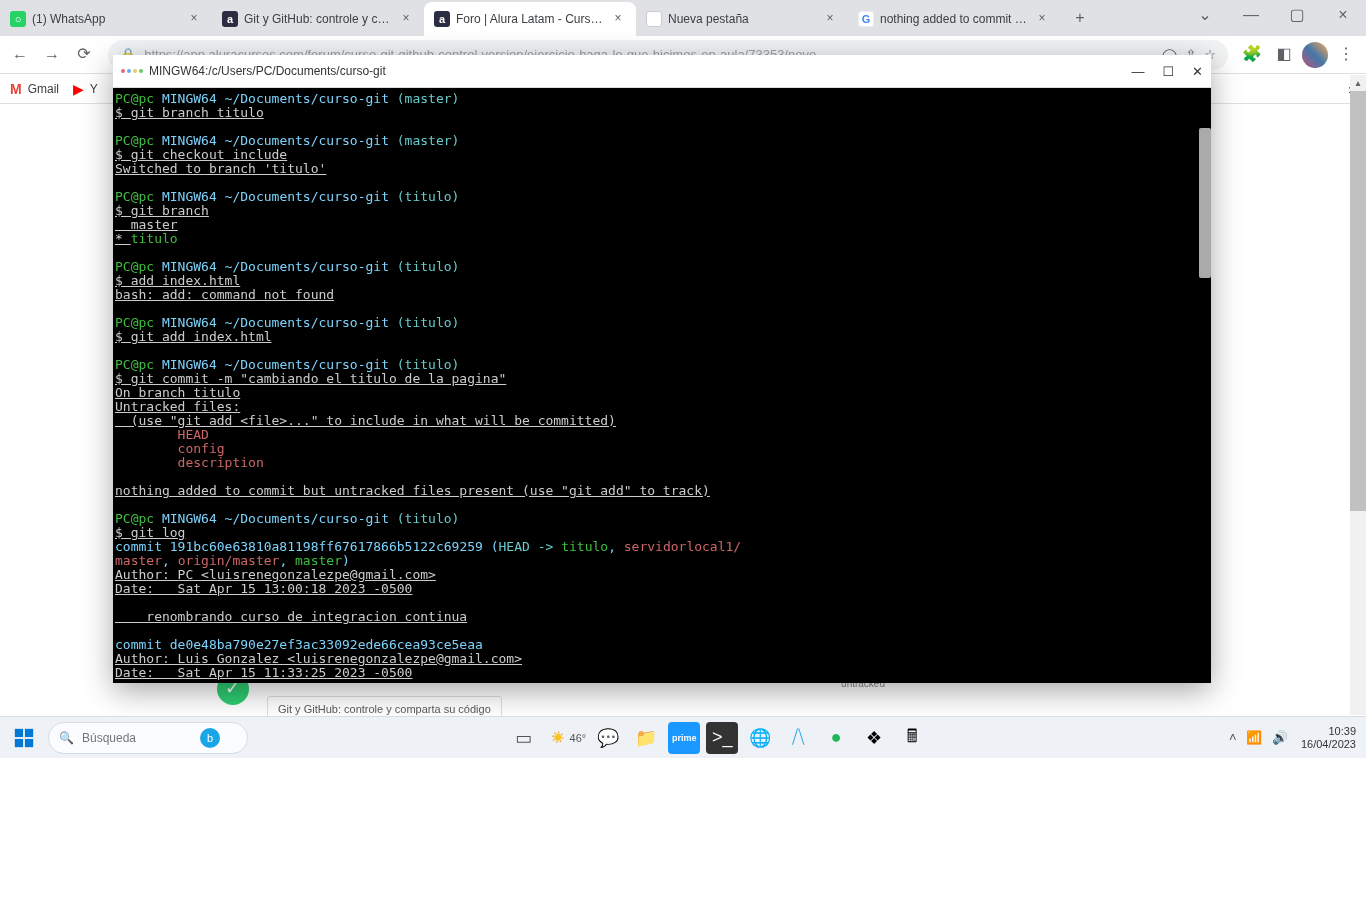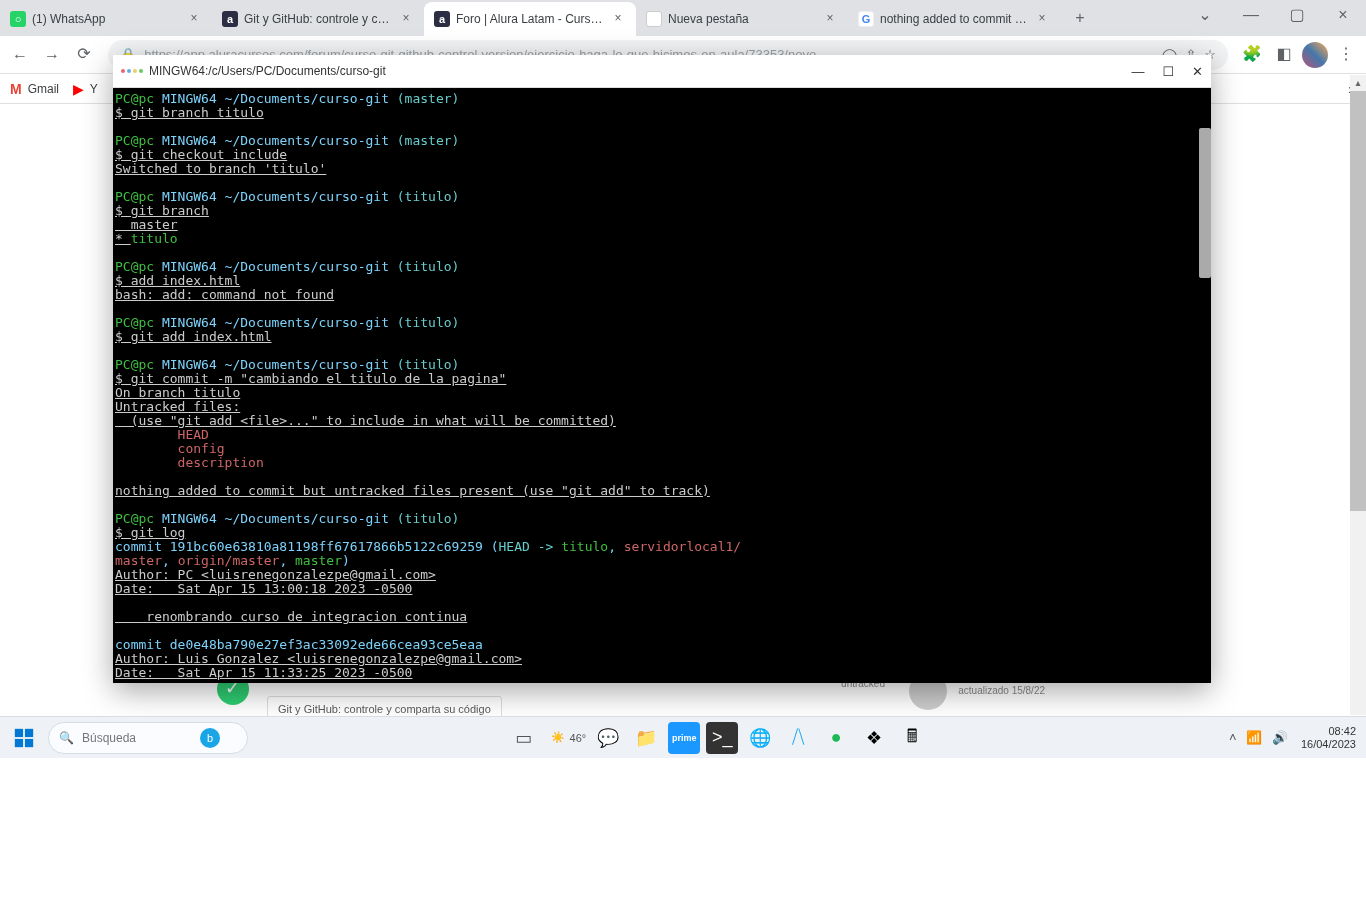--- a/index.html
+++ b/index.html
@@ -137,10 +137,6 @@
 <div class="pagepeek">
   <span class="check"></span>
   <div class="resp">untracked</div>
-  <div class="meta-right">
-    <span class="av"></span>
-    <span>actualizado 15/8/22</span>
-  </div>
   <div style="margin-left:72px; margin-top:26px;">
     <span class="badge">Git y GitHub: controle y comparta su código</span>
   </div>

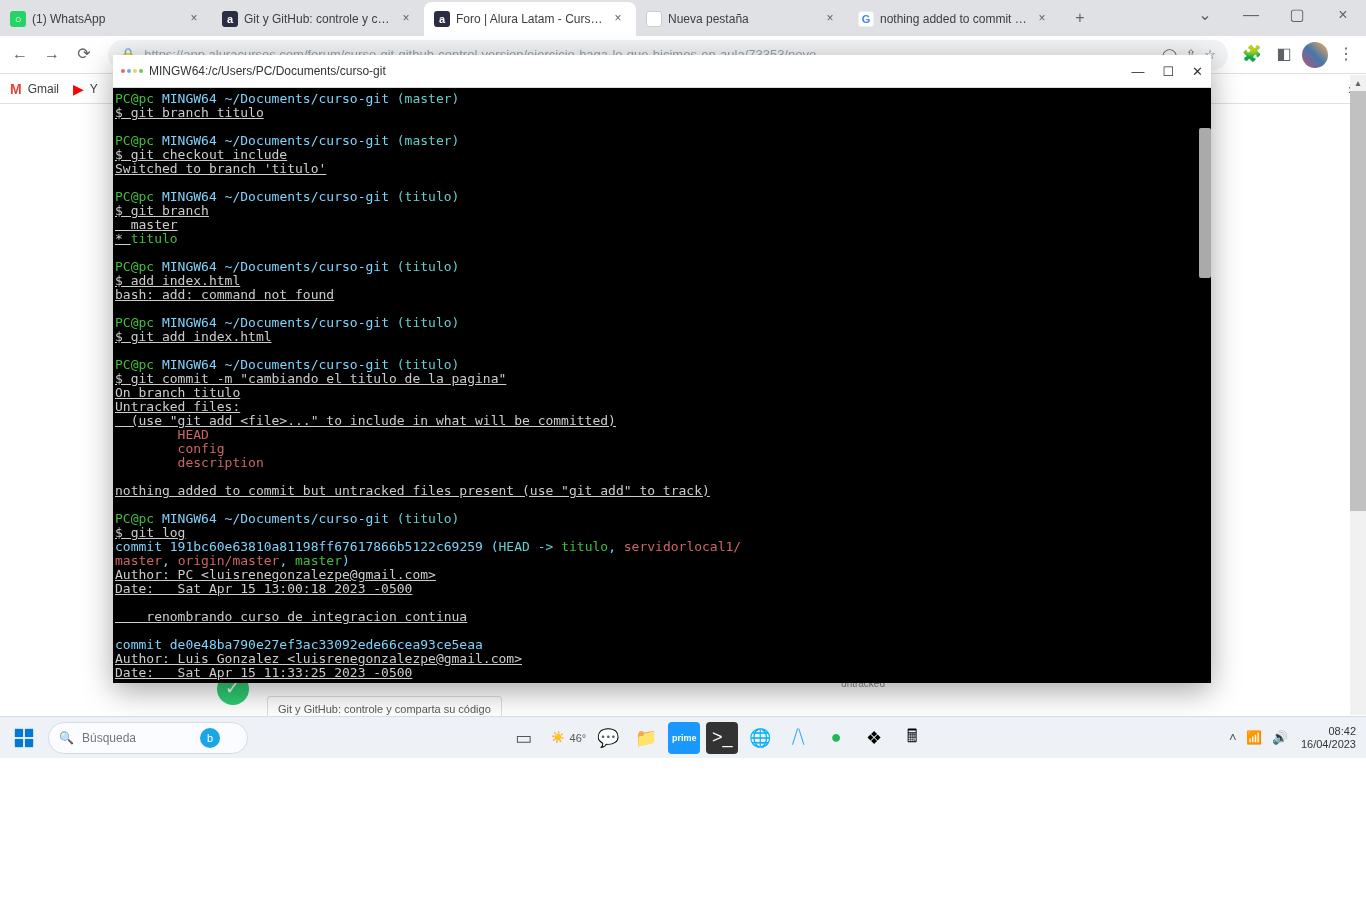--- a/index.html
+++ b/index.html
@@ -243,7 +243,7 @@
       <span>🔊</span>
     </div>
     <div class="clock">
-      <div>08:42</div>
+      <div>10:39</div>
       <div>16/04/2023</div>
     </div>
   </div>

